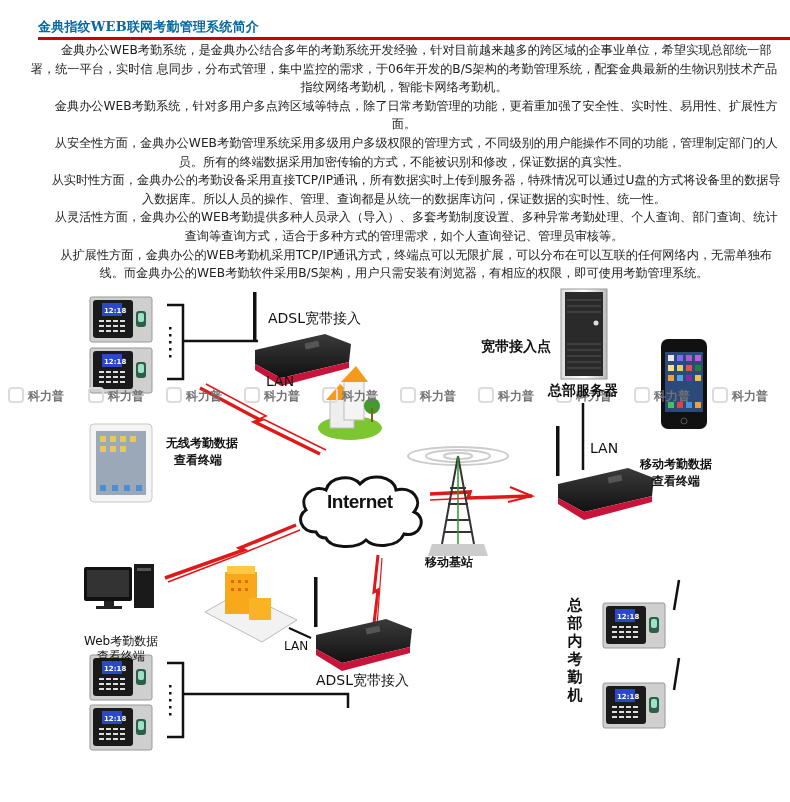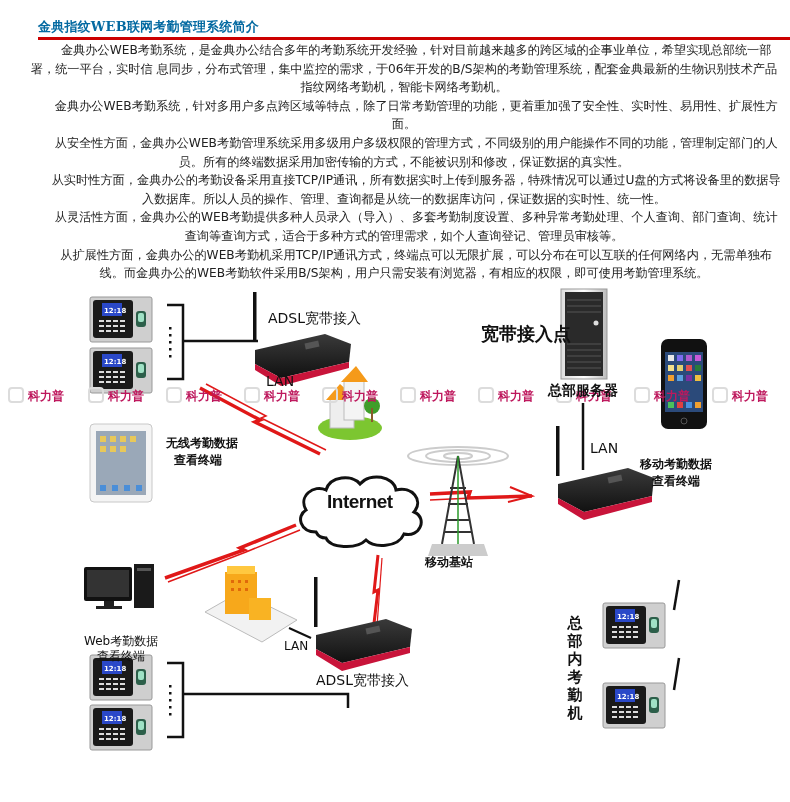--- a/index.html
+++ b/index.html
@@ -261,7 +261,7 @@
 
   <div class="lbl plain" style="left:268px;top:30px">ADSL宽带接入</div>
   <div class="lbl plain" style="left:266px;top:93px">LAN</div>
-  <div class="lbl" style="left:481px;top:45px;font-size:18px">宽带接入点</div>
+  <div class="lbl" style="left:481px;top:58px;font-size:14px">宽带接入点</div>
   <div class="lbl" style="left:548px;top:102px;font-size:14px">总部服务器</div>
   <div class="lbl plain" style="left:590px;top:160px">LAN</div>
   <div class="lbl c" style="left:640px;top:155px">

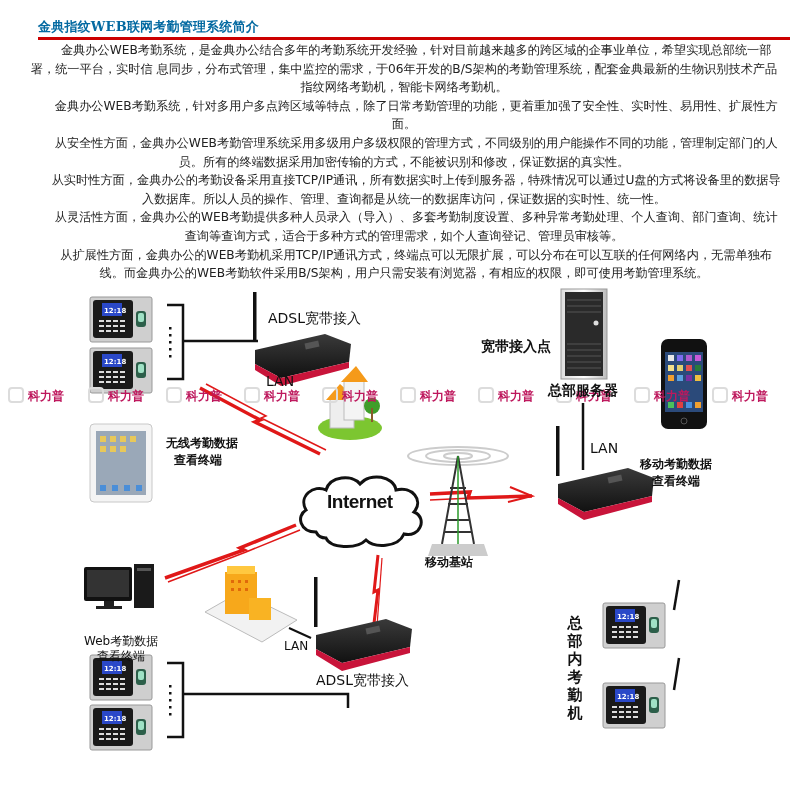--- a/index.html
+++ b/index.html
@@ -13,7 +13,7 @@
   .lbl.c { text-align:center;margin-top:21px; }
   .lbl.plain { font-weight:normal; font-size:14px; }
   .lbl.vertical { width:18px; white-space:normal; word-break:break-all; text-align:center; font-size:15px; line-height:18px; }
-  .wm { position:absolute; top:107px; font-size:12px; color:#be185d; white-space:nowrap; font-weight:bold; }
+  .wm { position:absolute; top:107px; font-size:12px; color:#737373; white-space:nowrap; font-weight:bold; }
   .wm .ring { display:inline-block; width:12px; height:12px; border:2px solid #dcdcdc; border-radius:4px; margin-right:4px; vertical-align:-3px; }
 </style>
 </head>

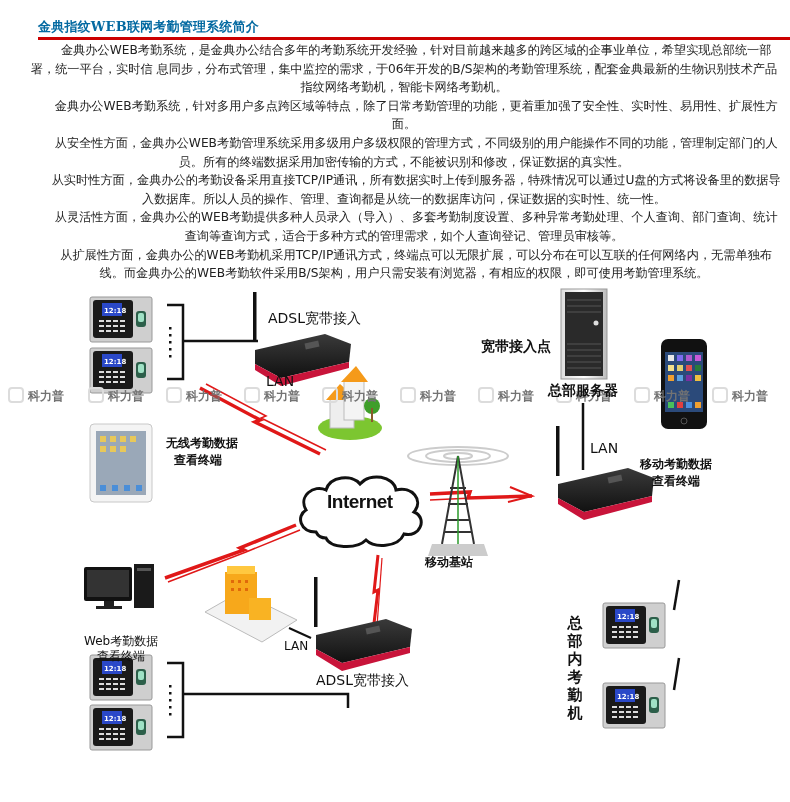--- a/index.html
+++ b/index.html
@@ -280,7 +280,7 @@
   </div>
   <div class="lbl plain" style="left:284px;top:358px;font-size:12px">LAN</div>
   <div class="lbl plain" style="left:316px;top:392px">ADSL宽带接入</div>
-  <div class="lbl vertical" style="left:566px;top:334px">总部内考勤机</div>
+  <div class="lbl vertical" style="left:566px;top:316px">总部内考勤机</div>
 </div>
 
 </body></html>

